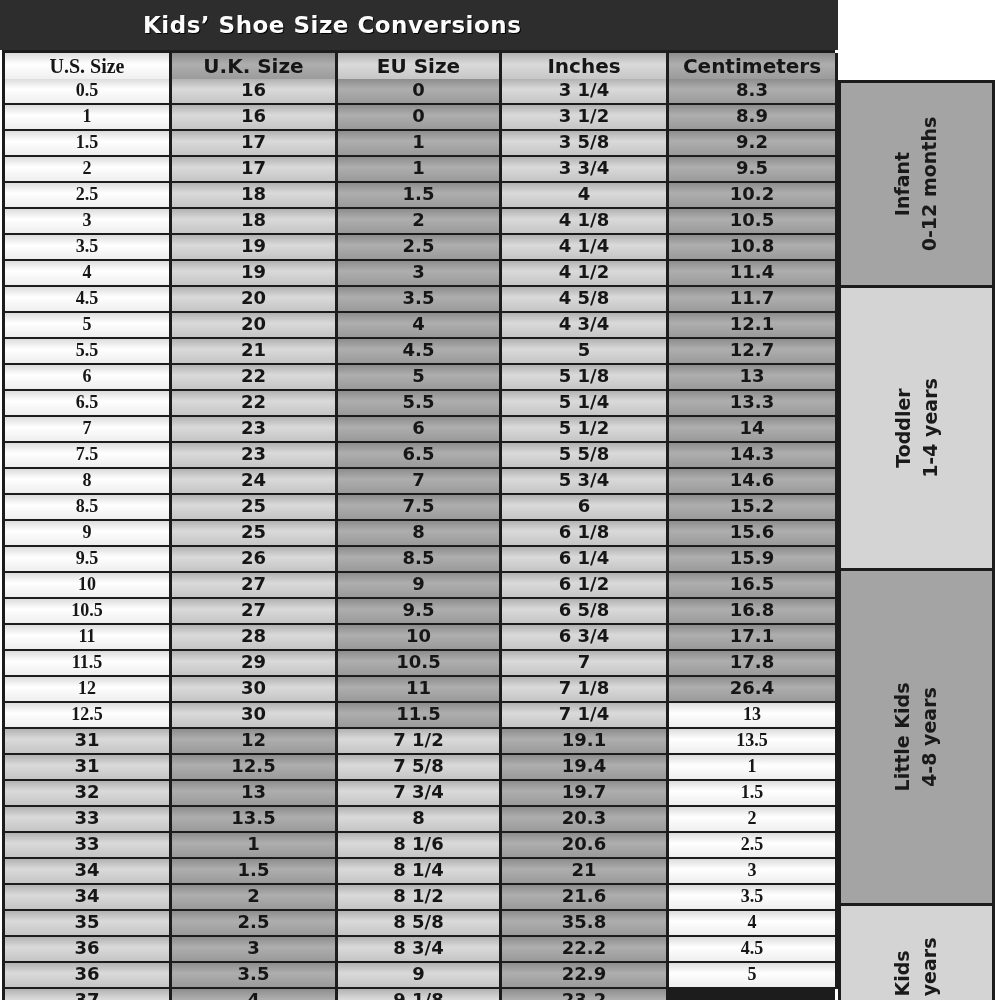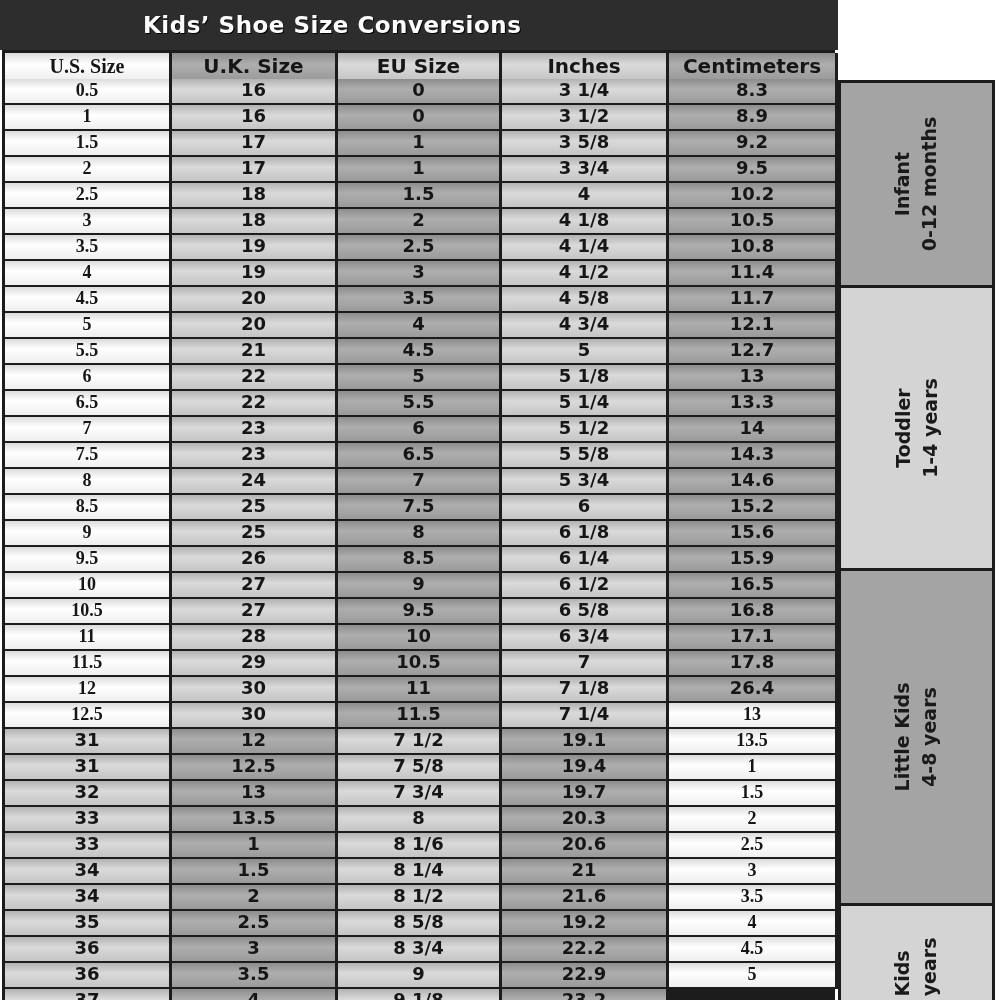--- a/index.html
+++ b/index.html
@@ -273,7 +273,7 @@
       <div class="cell col-light">35</div>
       <div class="cell col-mid">2.5</div>
       <div class="cell col-light">8 5/8</div>
-      <div class="cell col-mid">19.2</div>
+      <div class="cell col-mid">35.8</div>
       <div class="cell col-us">4</div>
       <div class="cell col-light">36</div>
       <div class="cell col-mid">3</div>

